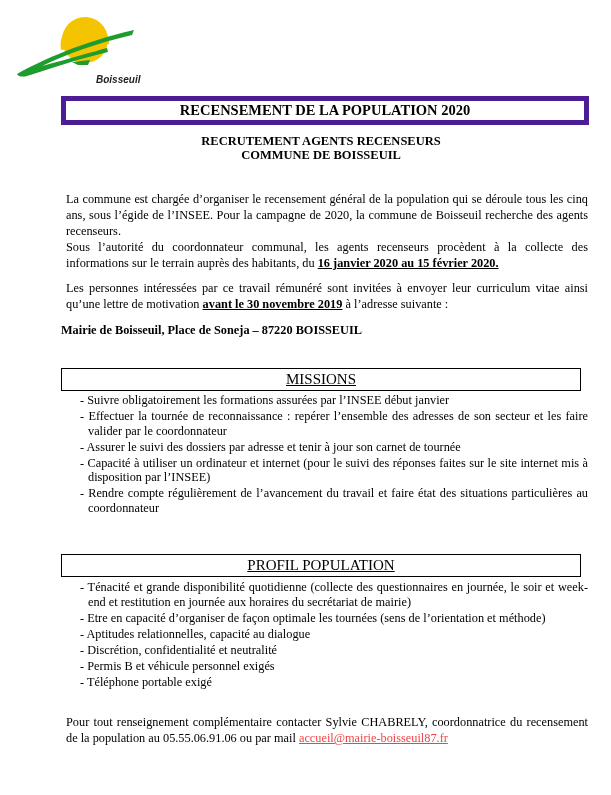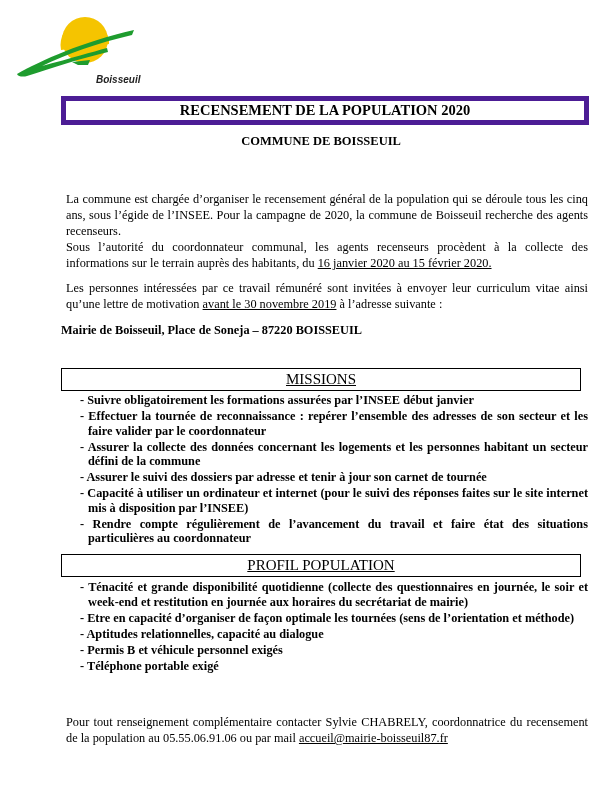--- a/index.html
+++ b/index.html
@@ -45,6 +45,7 @@
 <div class="title-box">RECENSEMENT DE LA POPULATION 2020</div>
 
 <div class="subtitle">
+  <div>RECRUTEMENT AGENTS RECENSEURS</div>
   <div>COMMUNE DE BOISSEUIL</div>
 </div>
 

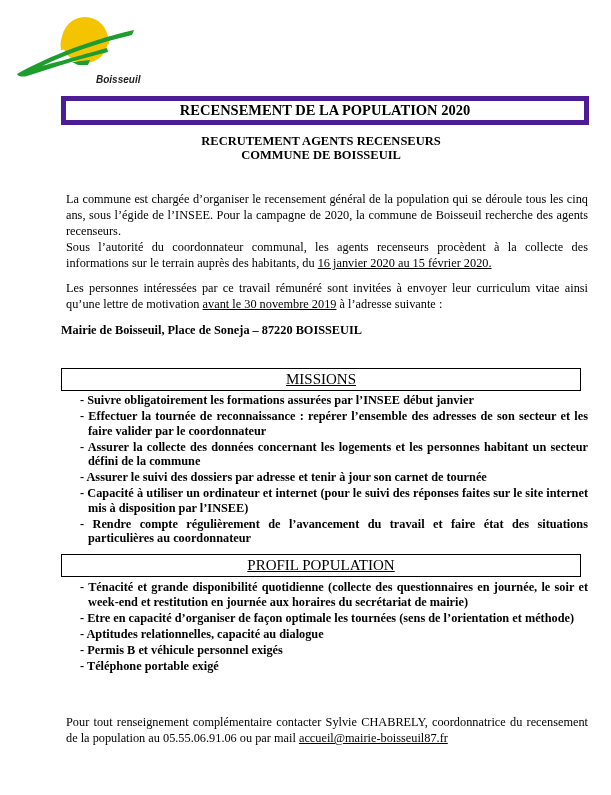--- a/index.html
+++ b/index.html
@@ -26,7 +26,7 @@
   .missions-list { top: 393px; }
   .profil-list { top: 580px; }
   .p3 { top: 714px; }
-  b u, u b { font-weight: normal; margin-top: 8px; }
+  b u, u b { font-weight: bold; margin-top: 8px; }
   a { color: #000000; text-decoration: underline; }
 </style>
 </head>

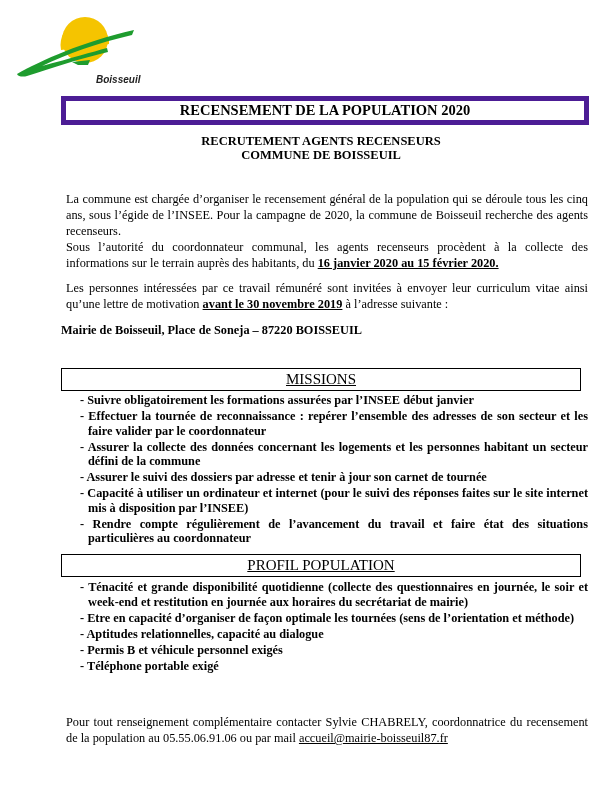--- a/index.html
+++ b/index.html
@@ -21,7 +21,7 @@
   .sec-box span { text-decoration: underline; }
   .missions-box { top: 368px; }
   .profil-box { top: 554px; }
-  ul.list { position: absolute; left: 80px; width: 508px; margin: 0; padding: 0; list-style: none; line-height: 14.6px; font-weight: bold; }
+  ul.list { position: absolute; left: 80px; width: 508px; margin: 0; padding: 0; list-style: none; line-height: 14.6px; }
   ul.list li { padding-left: 8px; text-indent: -8px; text-align: justify; margin-bottom: 1.4px; }
   .missions-list { top: 393px; }
   .profil-list { top: 580px; }

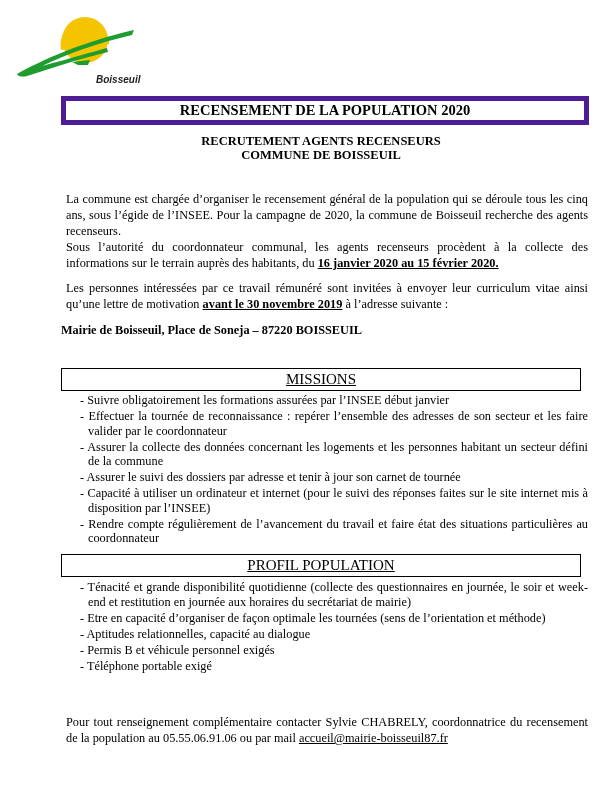--- a/index.html
+++ b/index.html
@@ -62,7 +62,6 @@
 <ul class="list missions-list">
   <li>- Suivre obligatoirement les formations assurées par l’INSEE début janvier</li>
   <li>- Effectuer la tournée de reconnaissance : repérer l’ensemble des adresses de son secteur et les faire valider par le coordonnateur</li>
-  <li>- Assurer la collecte des données concernant les logements et les personnes habitant un secteur défini de la commune</li>
   <li>- Assurer le suivi des dossiers par adresse et tenir à jour son carnet de tournée</li>
   <li>- Capacité à utiliser un ordinateur et internet (pour le suivi des réponses faites sur le site internet mis à disposition par l’INSEE)</li>
   <li>- Rendre compte régulièrement de l’avancement du travail et faire état des situations particulières au coordonnateur</li>

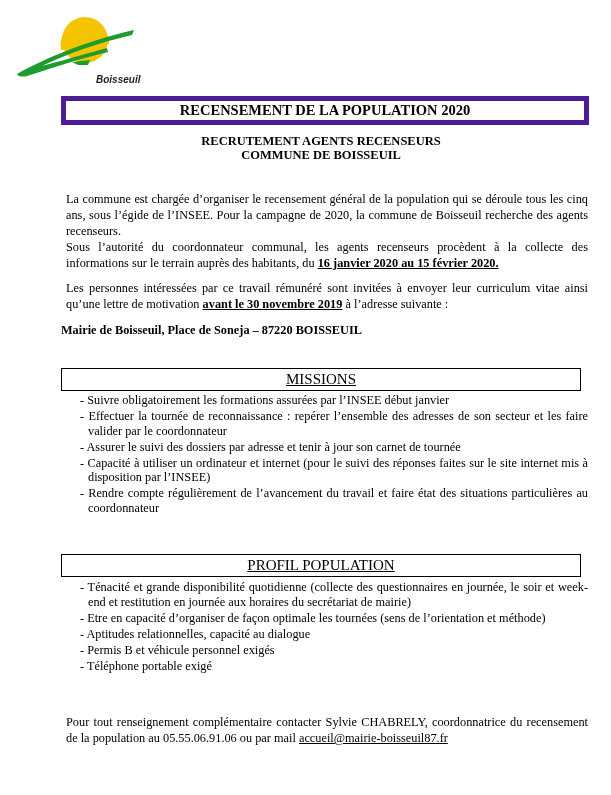--- a/index.html
+++ b/index.html
@@ -72,6 +72,7 @@
   <li>- Ténacité et grande disponibilité quotidienne (collecte des questionnaires en journée, le soir et week-end et restitution en journée aux horaires du secrétariat de mairie)</li>
   <li>- Etre en capacité d’organiser de façon optimale les tournées (sens de l’orientation et méthode)</li>
   <li>- Aptitudes relationnelles, capacité au dialogue</li>
+  <li>- Discrétion, confidentialité et neutralité</li>
   <li>- Permis B et véhicule personnel exigés</li>
   <li>- Téléphone portable exigé</li>
 </ul>

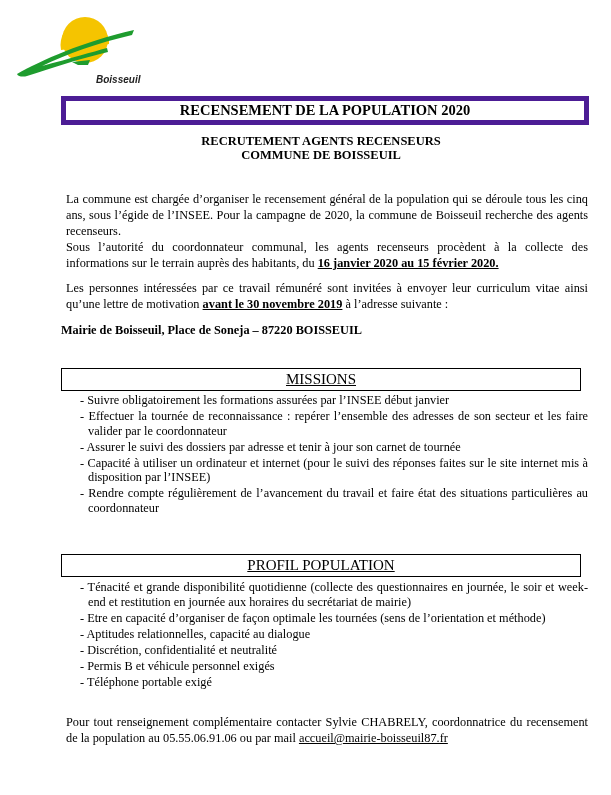--- a/index.html
+++ b/index.html
@@ -27,7 +27,7 @@
   .profil-list { top: 580px; }
   .p3 { top: 714px; }
   b u, u b { font-weight: bold; margin-top: 8px; }
-  a { color: #000000; text-decoration: underline; }
+  a { color: #ef4444; text-decoration: underline; }
 </style>
 </head>
 <body>

